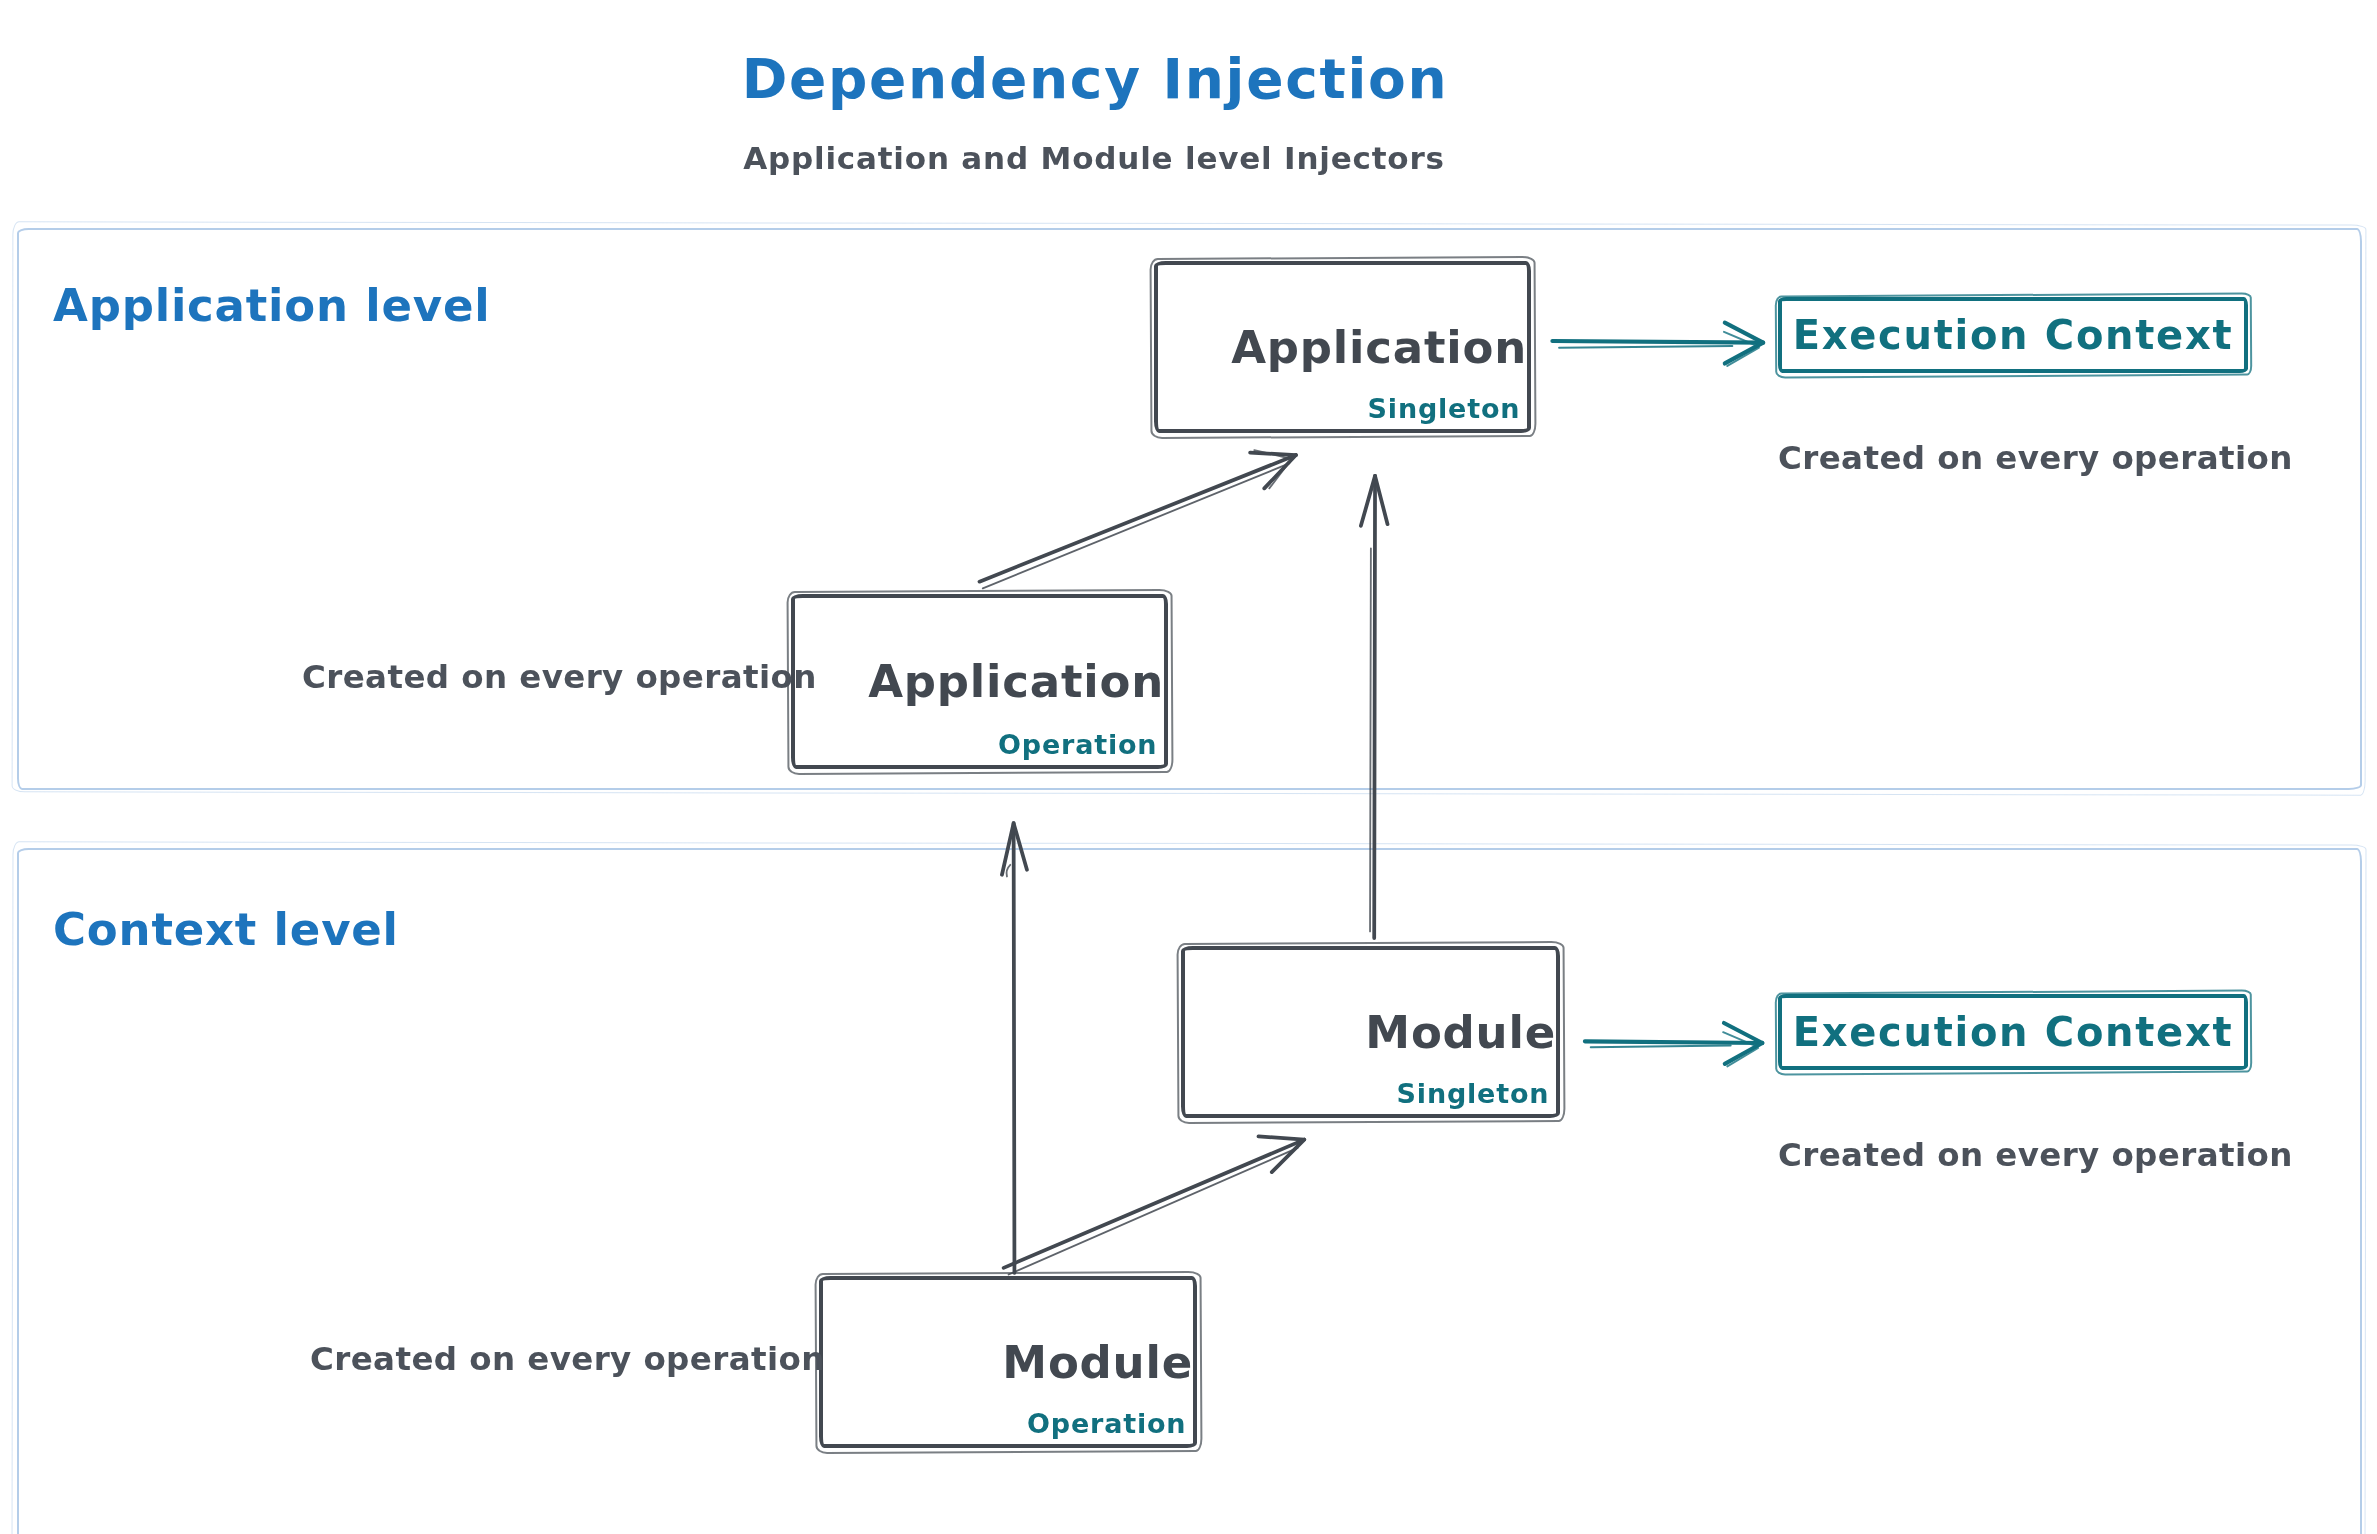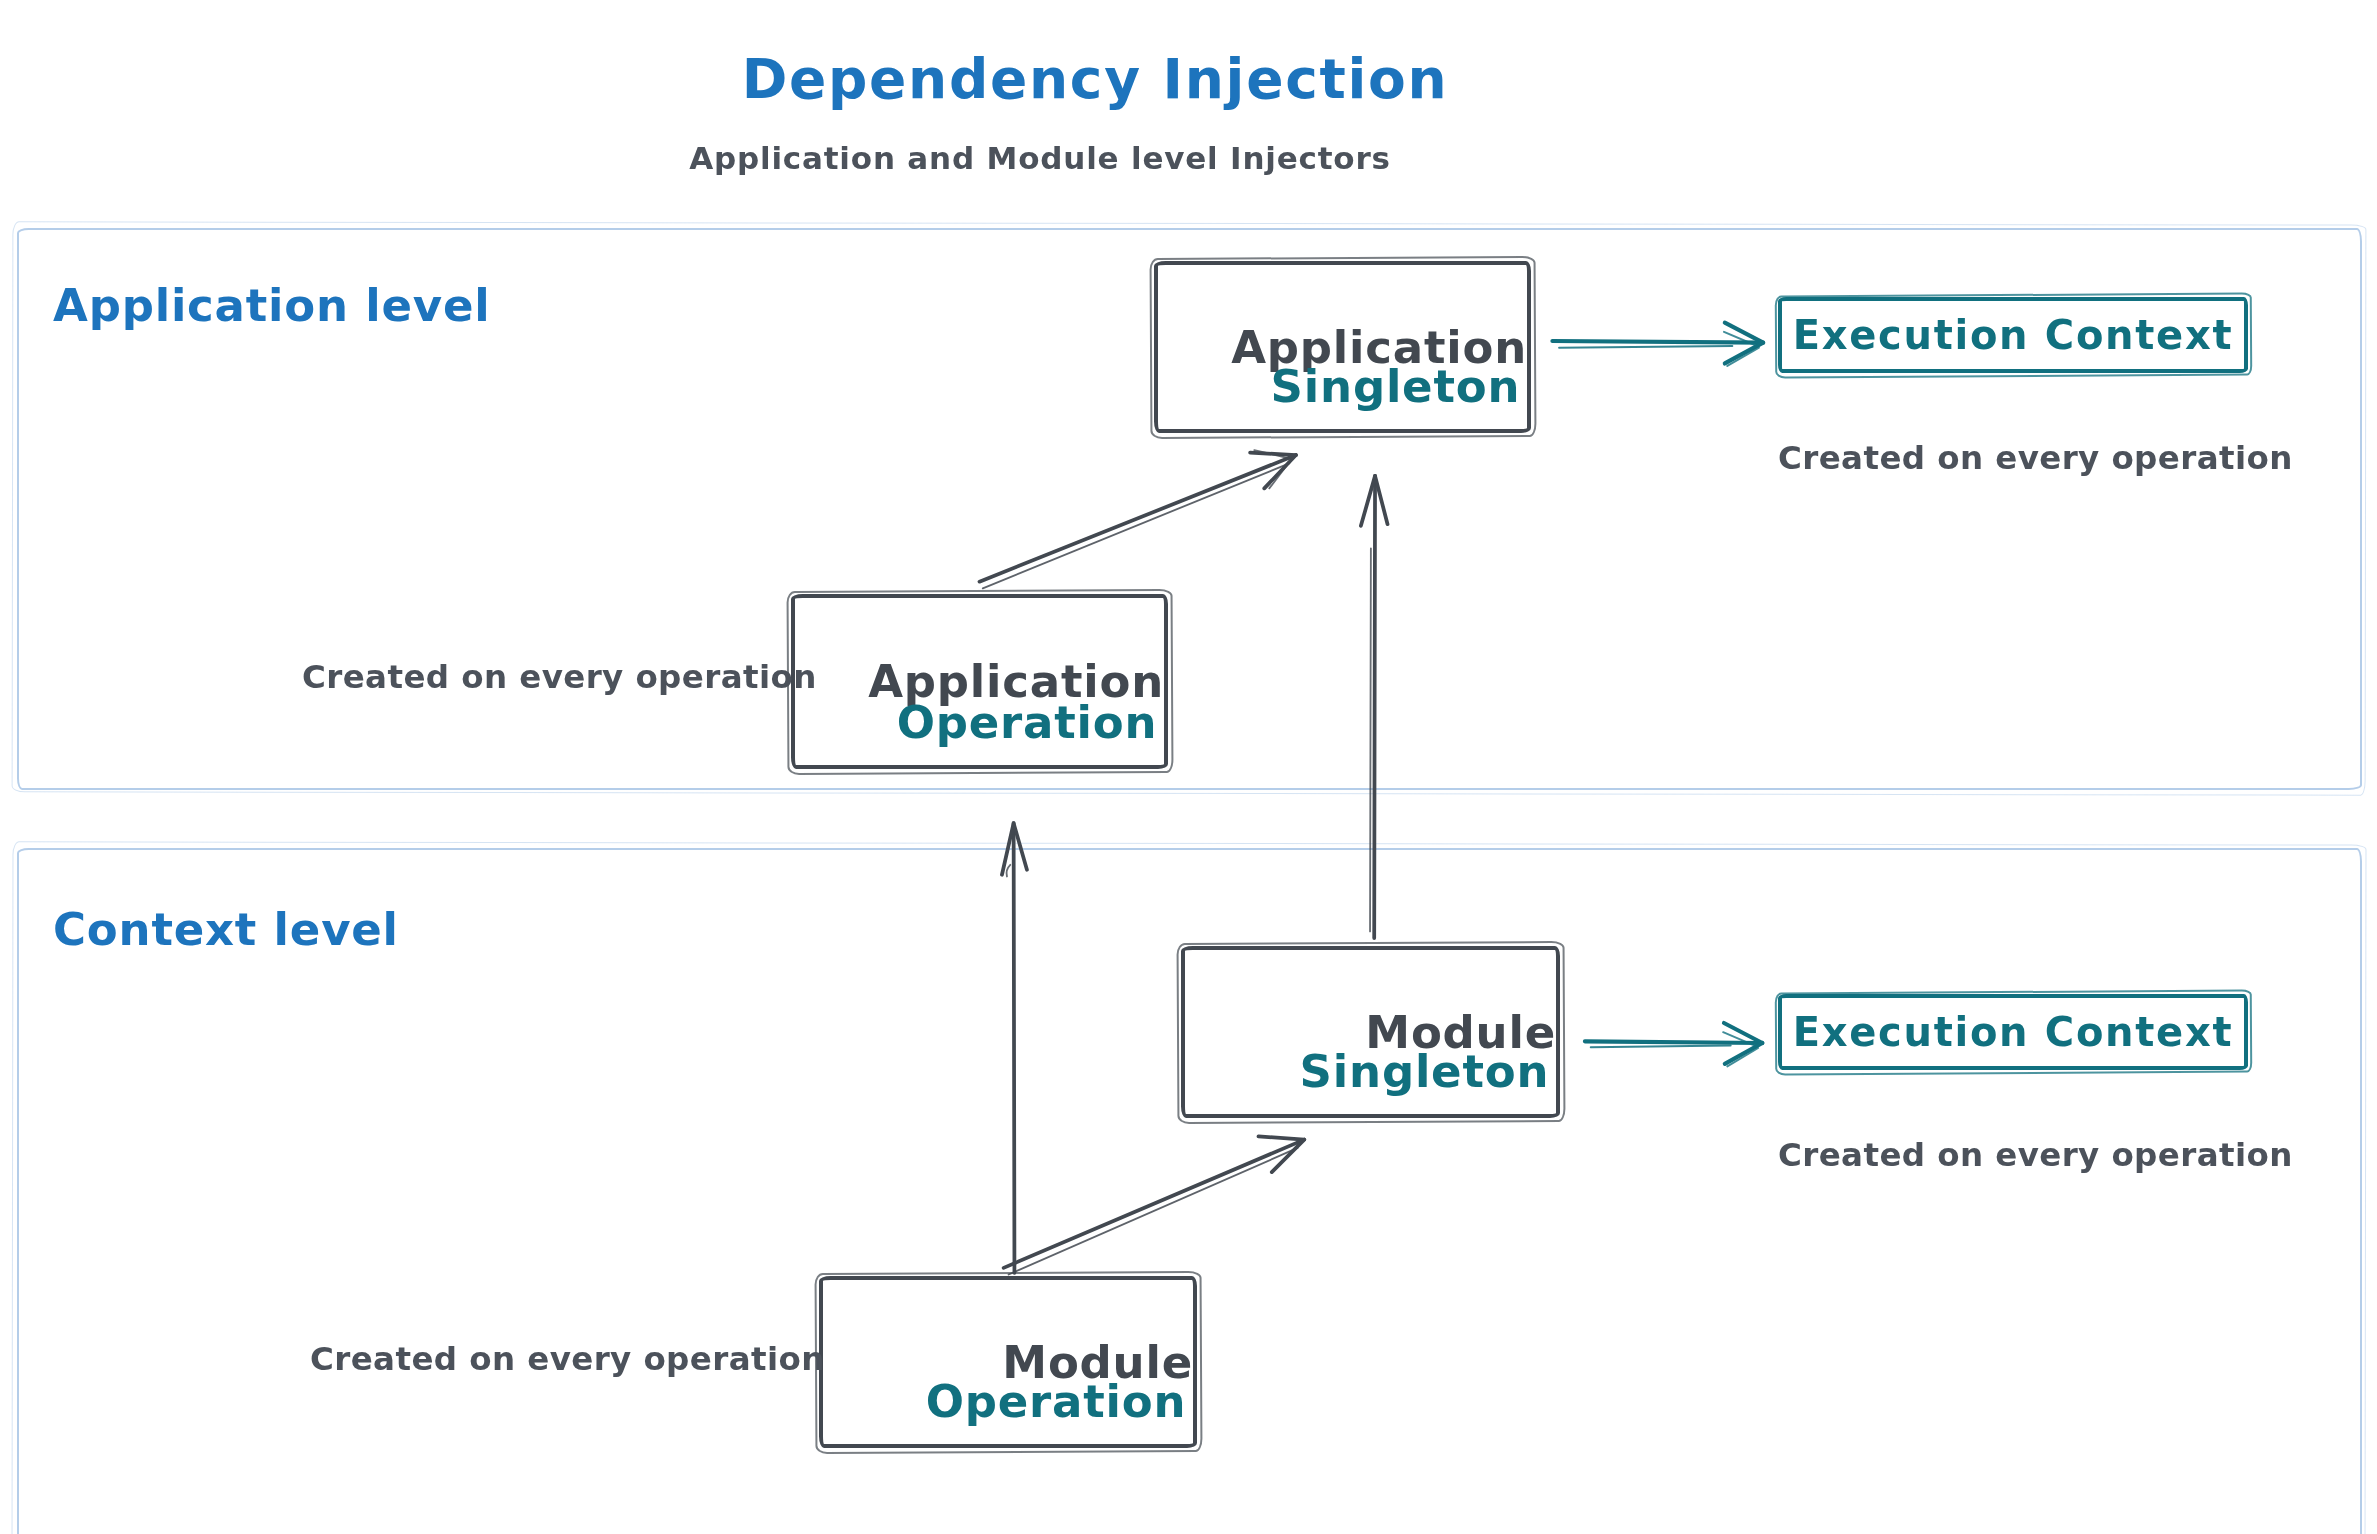--- a/index.html
+++ b/index.html
@@ -26,7 +26,7 @@
     white-space:nowrap;
   }
   .page-subtitle{
-    position:absolute;top:108px;left:1040px;transform:translateX(-50%);
+    position:absolute;top:108px;left:1094px;transform:translateX(-50%);
     color:var(--note);font-size:31px;font-weight:bold;letter-spacing:0.8px;
     white-space:nowrap;
   }

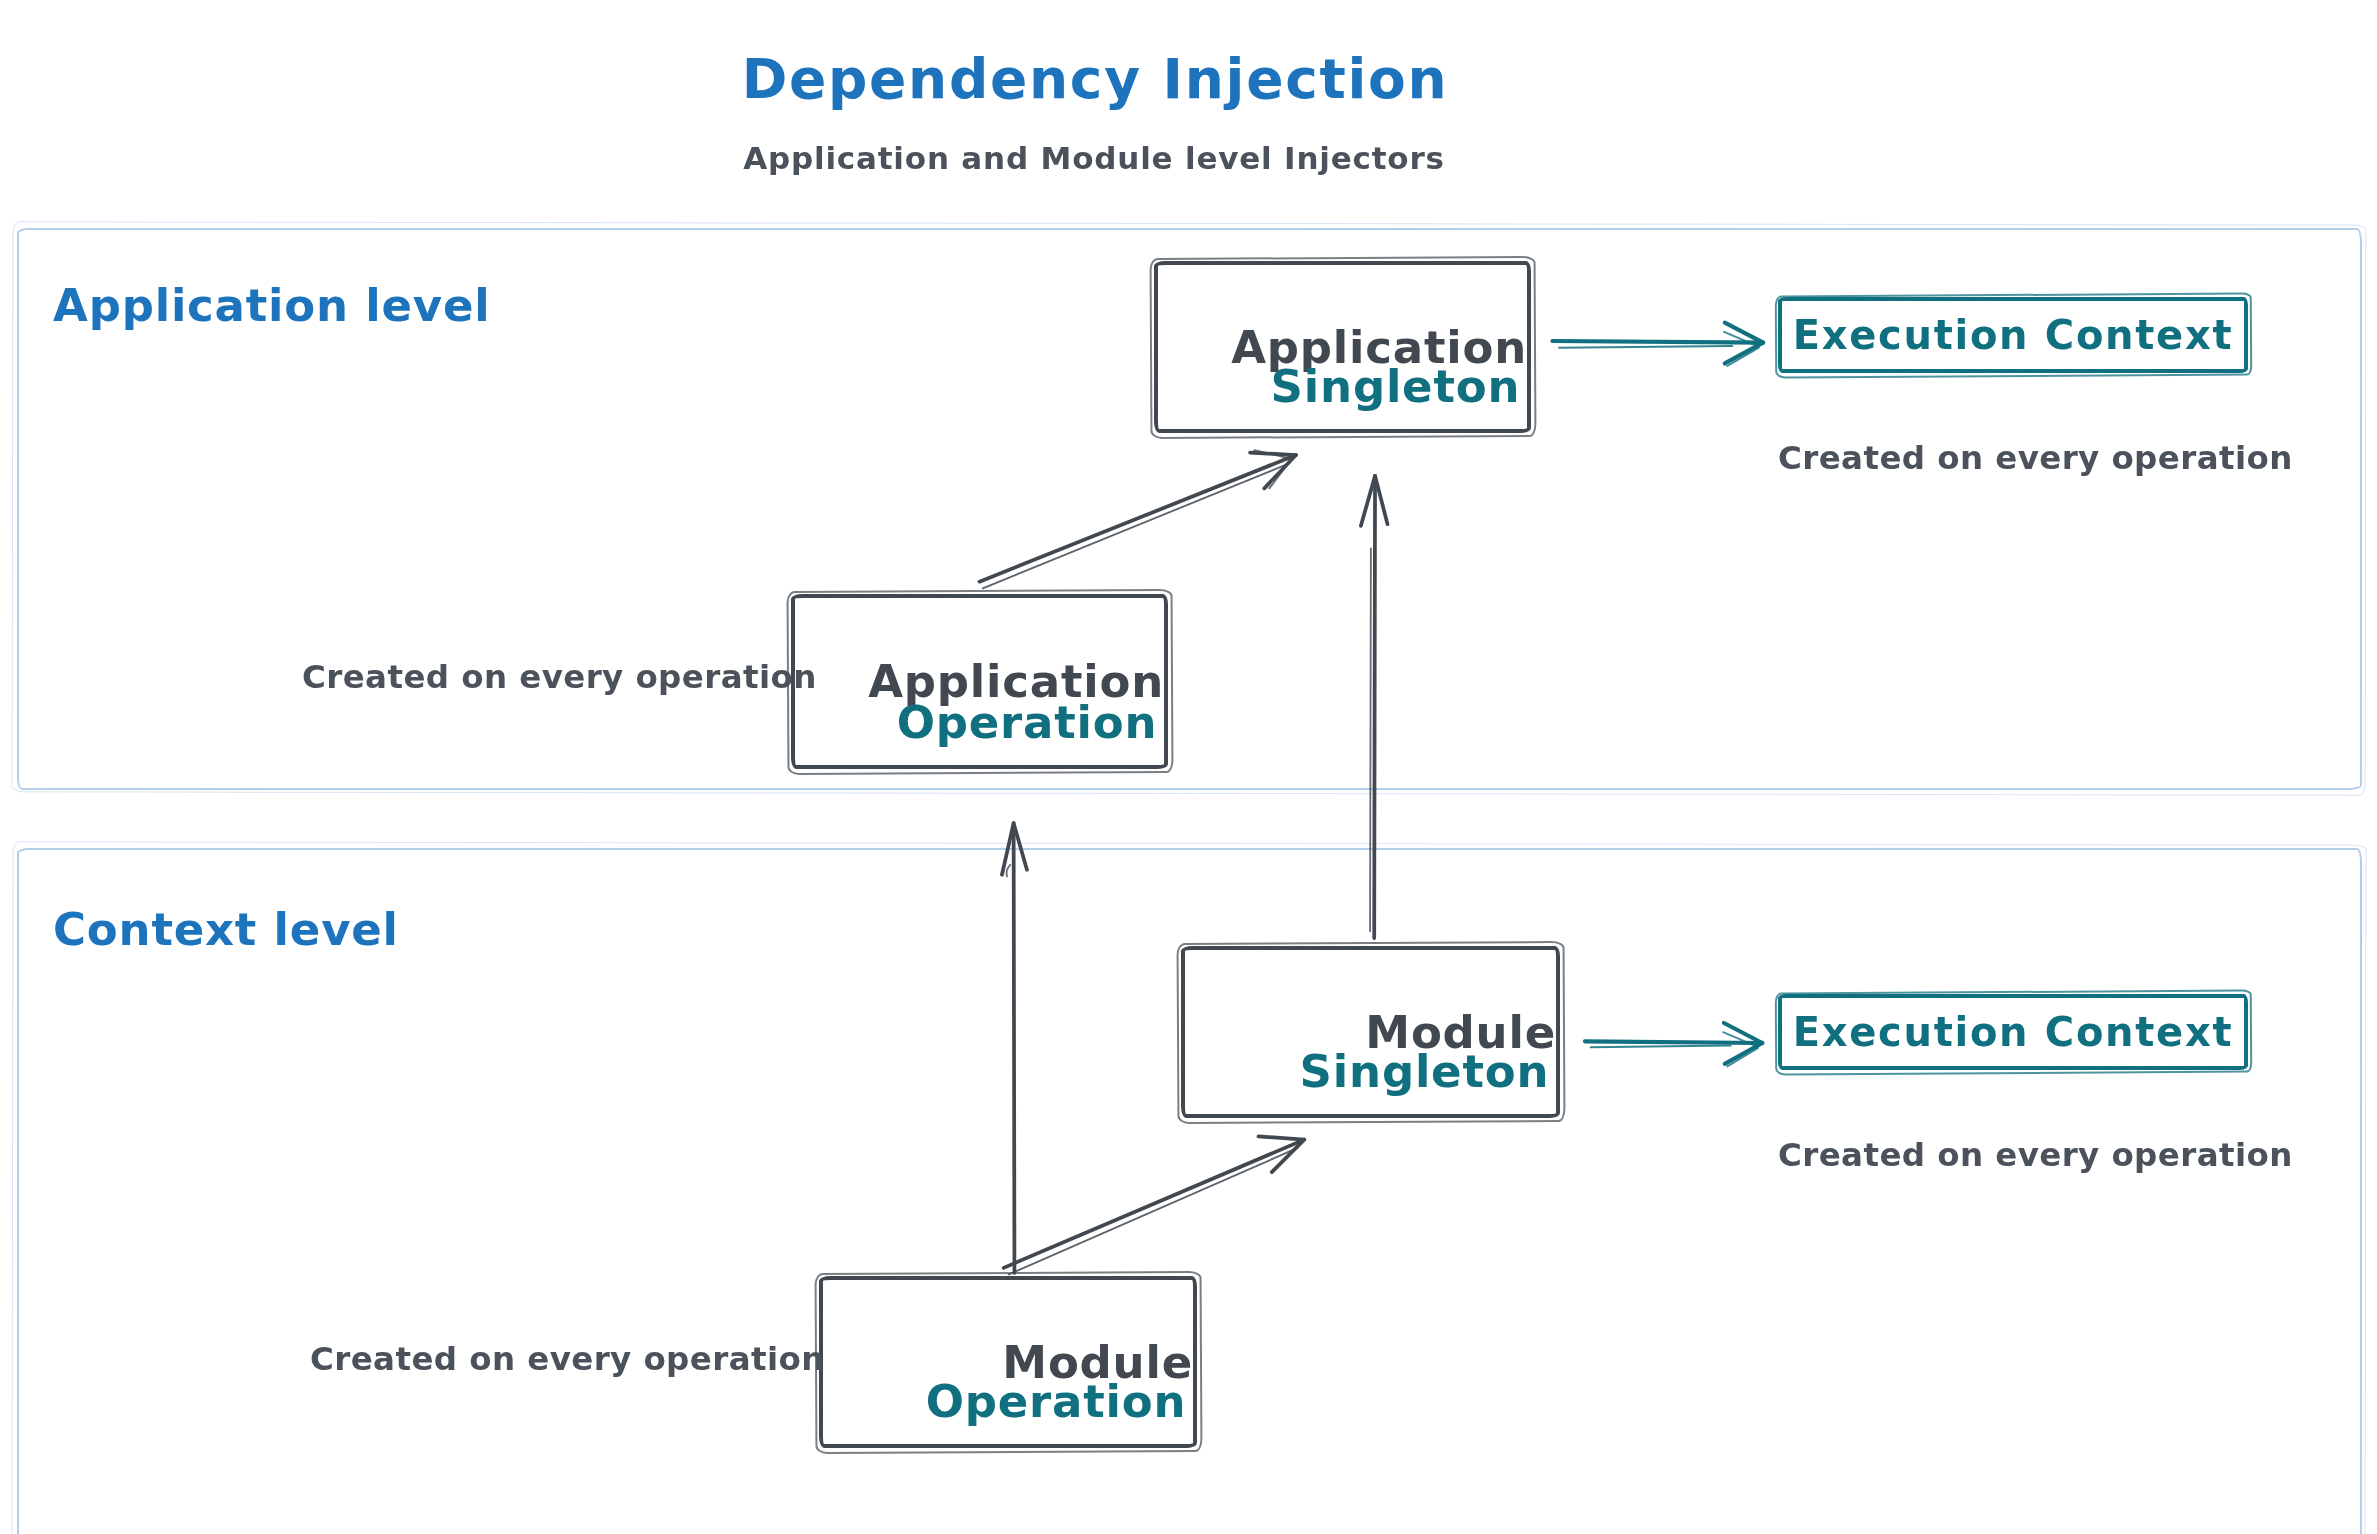--- a/index.html
+++ b/index.html
@@ -72,8 +72,8 @@
     white-space:nowrap;
   }
   .box-scope{
-    position:absolute;right:6.7px;bottom:16px;
-    color:var(--teal);font-size:45px;font-weight:bold;letter-spacing:0.8px;
+    position:absolute;right:6.7px;bottom:5px;
+    color:var(--teal);font-size:27px;font-weight:bold;letter-spacing:0.8px;
     white-space:nowrap;
   }
   .exec-box{

